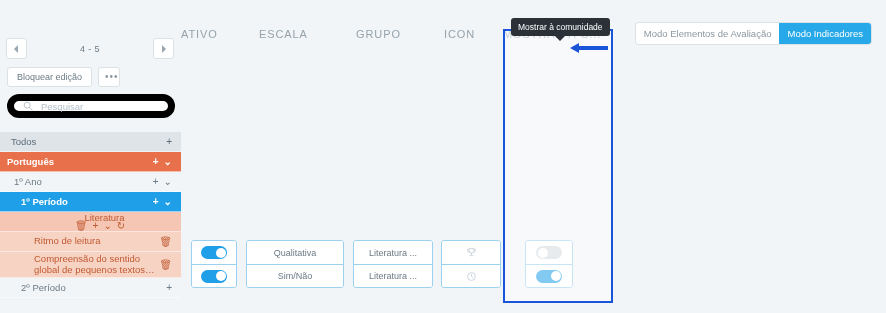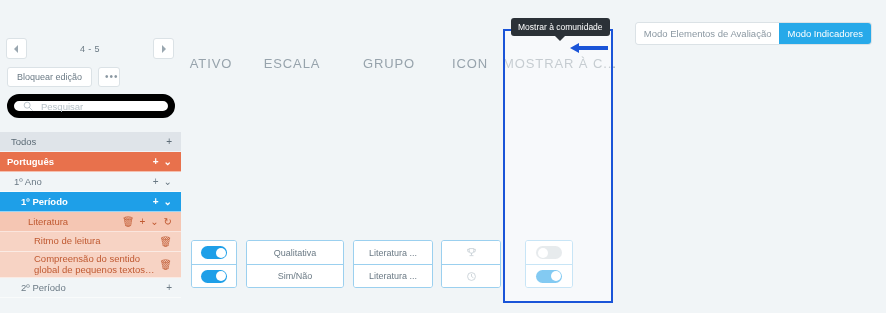--- a/index.html
+++ b/index.html
@@ -105,10 +105,9 @@
   #table-area { position: absolute; left: 181px; top: 0; right: 0; height: 313px; }
 
   .col-head {
-    position: absolute; top: 56px;
-    font-size: 13px; letter-spacing: .9px;
+    position: absolute; top: 28px;
+    font-size: 11px; letter-spacing: .9px;
     color: #97a3ac; white-space: nowrap;
-    text-align: center;
   }
 
   .cellgroup {

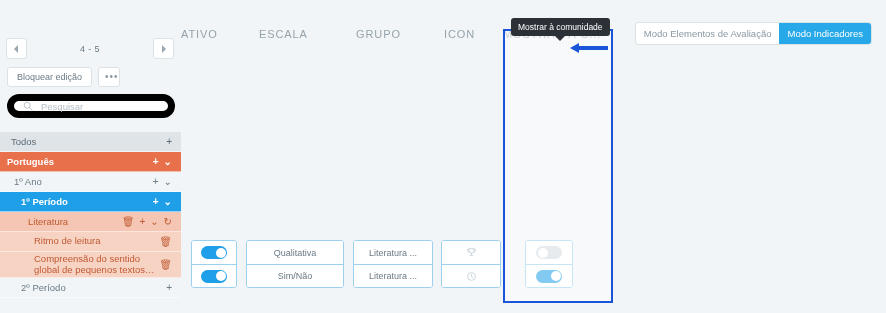--- a/index.html
+++ b/index.html
@@ -96,7 +96,7 @@
   .lvl-year    { background: #f1f5f7; color: #6b7a85; padding-left: 14px; }
   .lvl-period  { background: #1e9fe8; color: #ffffff; padding-left: 21px; font-weight: bold; }
   .lvl-period2 { background: #f1f5f7; color: #6b7a85; padding-left: 21px; }
-  .lvl-domain  { background: #f5c6b3; color: #c05a32; padding-left: 28px; }
+  .lvl-domain  { background: #f5c6b3; color: #c05a32; padding-left: 28px; flex-direction: column; }
   .lvl-ind     { background: #f7d3c4; color: #c05a32; padding-left: 34px; }
   .lvl-ind.tall { height: 26px; }
   .lvl-ind .lbl { line-height: 10.5px; white-space: normal; padding-right: 4px; }

